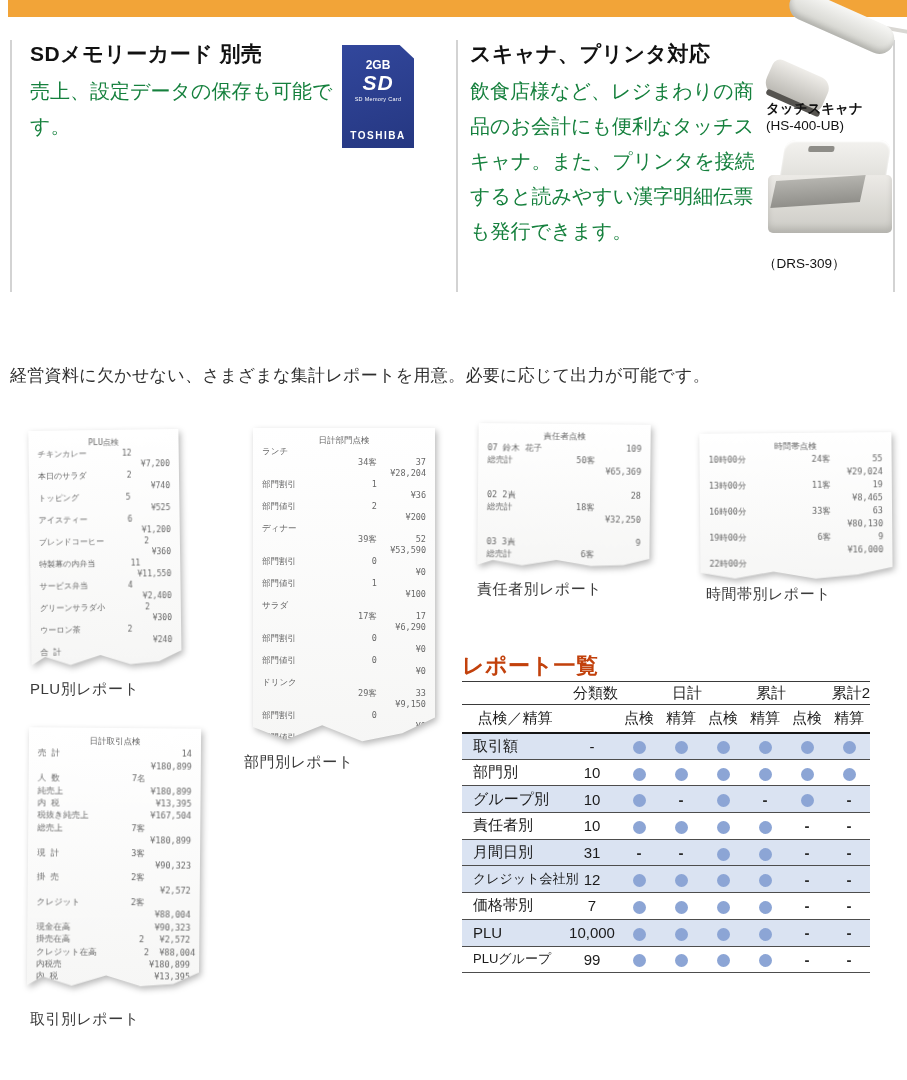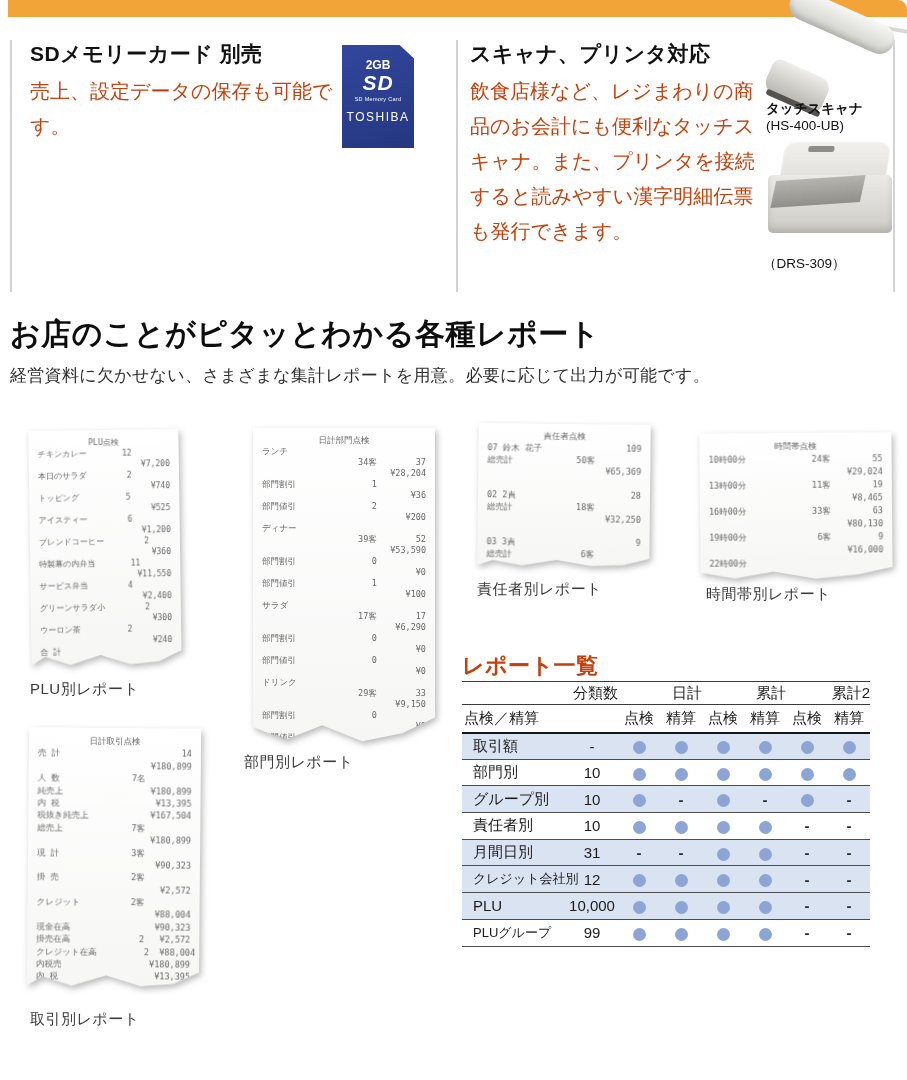--- a/index.html
+++ b/index.html
@@ -4,7 +4,7 @@
 <style>
   * { margin:0; padding:0; box-sizing:border-box; }
   body { background:#fff; font-family:"Liberation Sans","DejaVu Sans",sans-serif; }
-  #page { position:relative; width:907px; height:1080px; background:#fff; overflow:hidden;border-radius:9px; }
+  #page { position:relative; width:907px; height:1080px; background:#fff; overflow:hidden; }
 
   
   .top-bar { position:absolute; left:8px; top:0; width:899px; height:17px; background:var(--bar,#F2A438); }

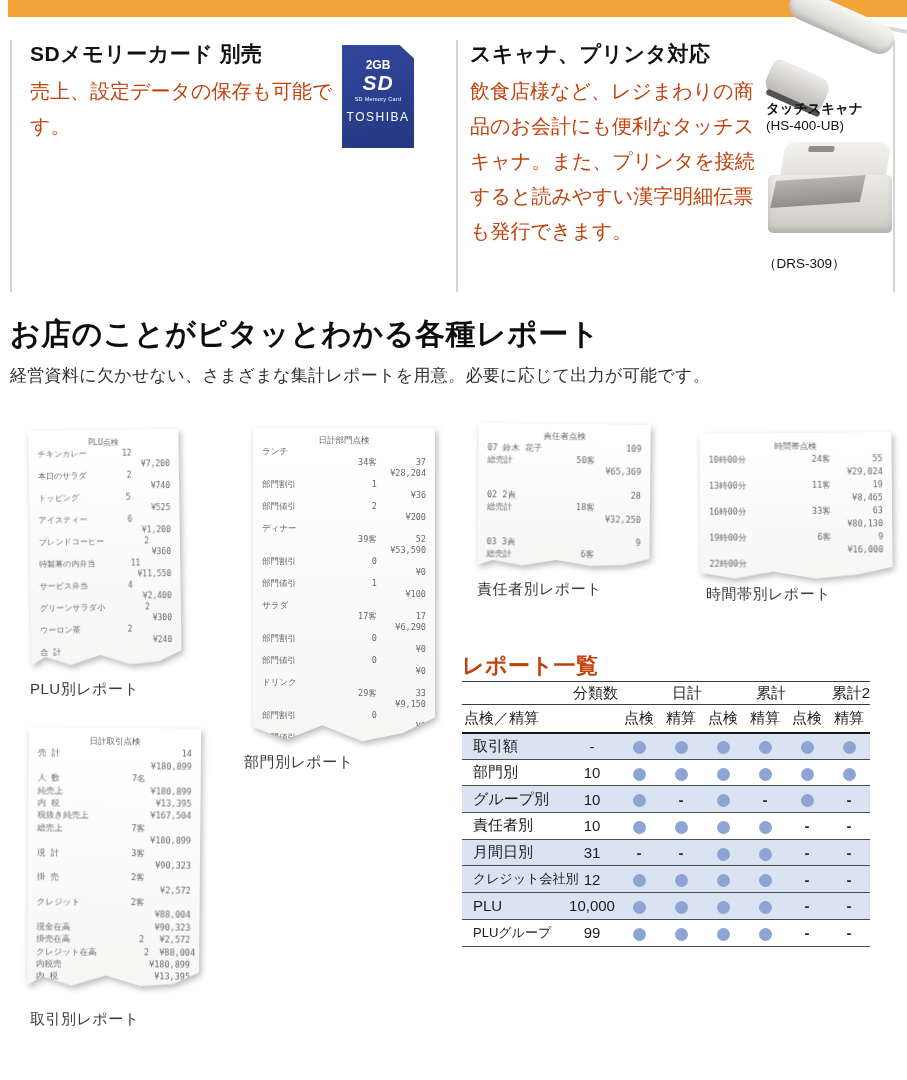--- a/index.html
+++ b/index.html
@@ -13,7 +13,7 @@
   .vrule { position:absolute; top:40px; height:252px; width:2px; background:#d3d3d3; }
 
   .feat-title { position:absolute; font-size:21px; font-weight:800; color:#111; letter-spacing:0.5px; }
-  .feat-body  { position:absolute; font-size:20px; line-height:35px; color:#c2410c; }
+  .feat-body  { position:absolute; font-size:20px; line-height:35px; color:#15803d; }
 
   
   .sd-card { position:absolute; left:342px; top:45px; width:72px; height:103px;

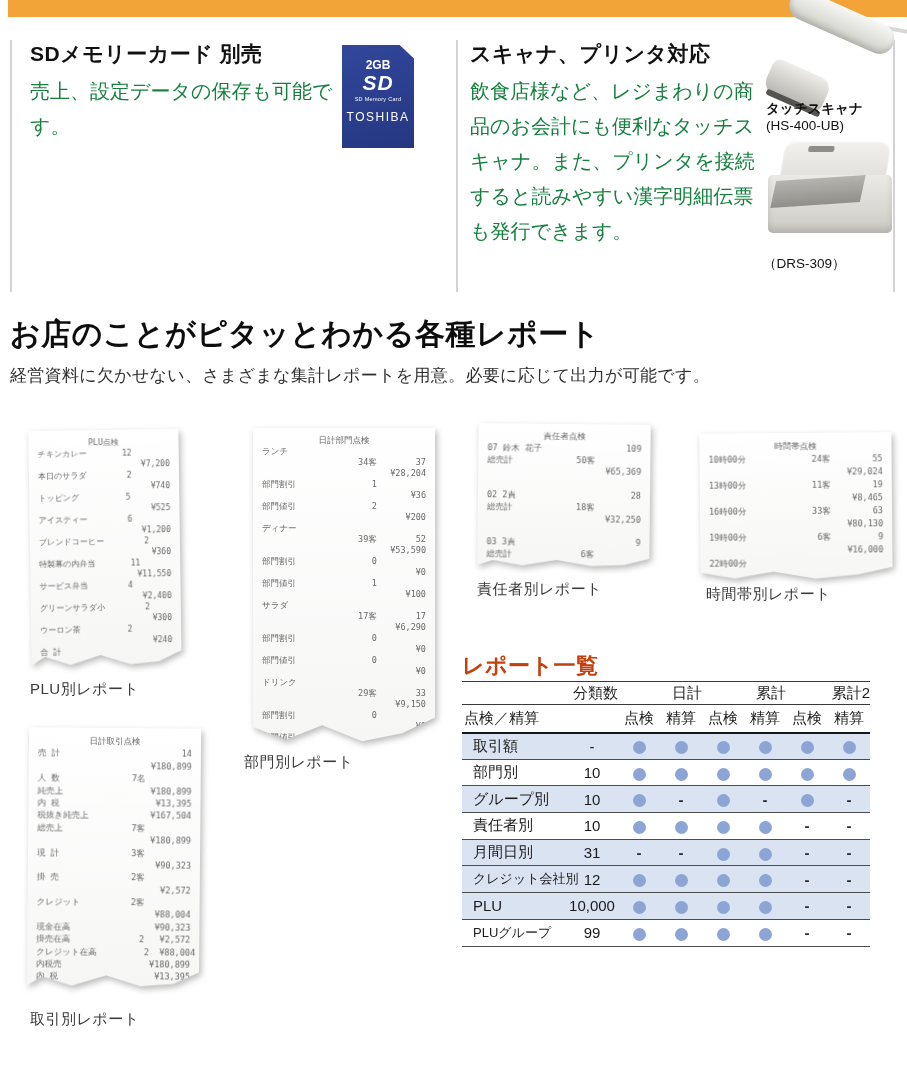--- a/index.html
+++ b/index.html
@@ -22,7 +22,7 @@
   .sd-cap { margin-top:13px; font-size:12px; font-weight:700; }
   .sd-logo { font-size:21px; font-weight:800; font-style:italic; letter-spacing:1px; line-height:22px; }
   .sd-sub { font-size:5.5px; letter-spacing:0.3px; margin-top:2px; }
-  .sd-brand { font-size:12px; font-weight:400; letter-spacing:1.5px; margin-top:8px; }
+  .sd-brand { font-size:10px; font-weight:700; letter-spacing:1.5px; margin-top:28px; }
 
   
   .scanner { position:absolute; left:762px; top:20px; width:145px; height:88px; }

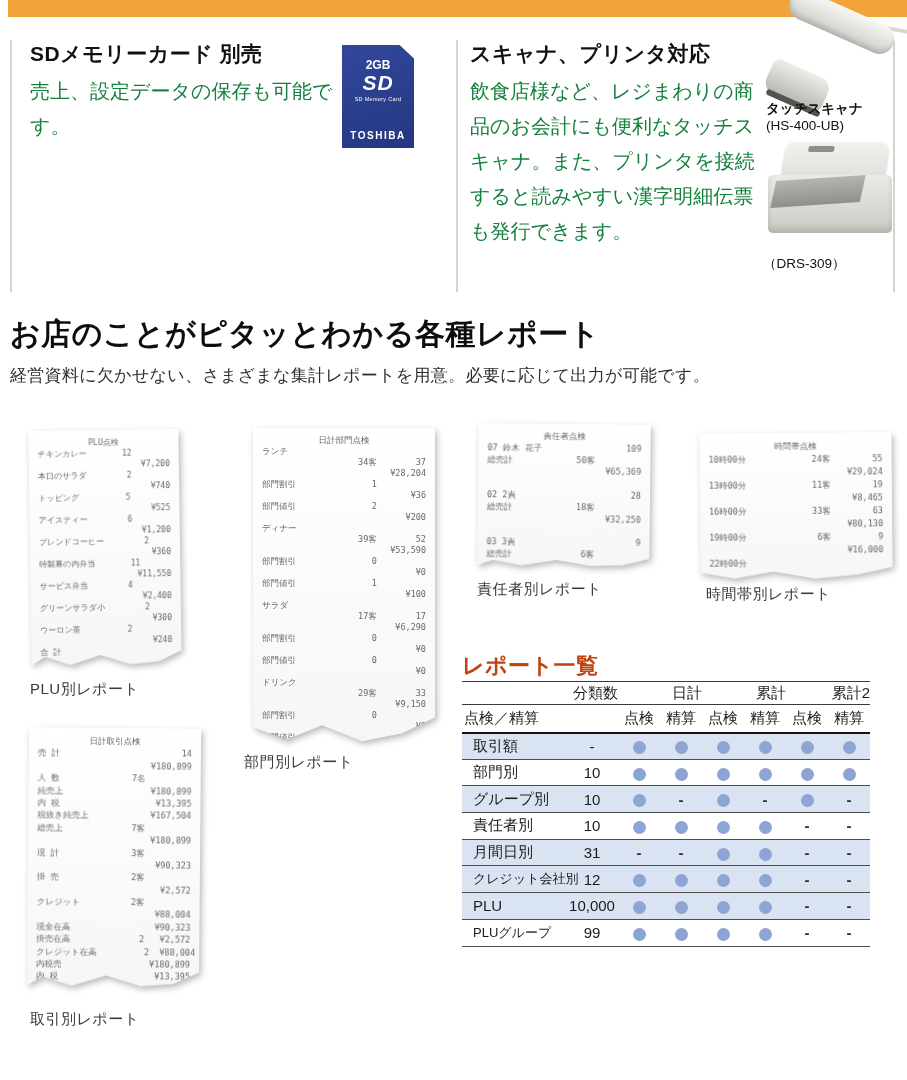--- a/index.html
+++ b/index.html
@@ -131,7 +131,6 @@
   </div>
   <div class="dev-label" style="left:763px; top:255px">（DRS-309）</div>
 
-  <div class="sec-title">お店のことがピタッとわかる各種レポート</div>
   <div class="sec-sub">経営資料に欠かせない、さまざまな集計レポートを用意。必要に応じて出力が可能です。</div>
 
   <div class="receipt rcpt-0">

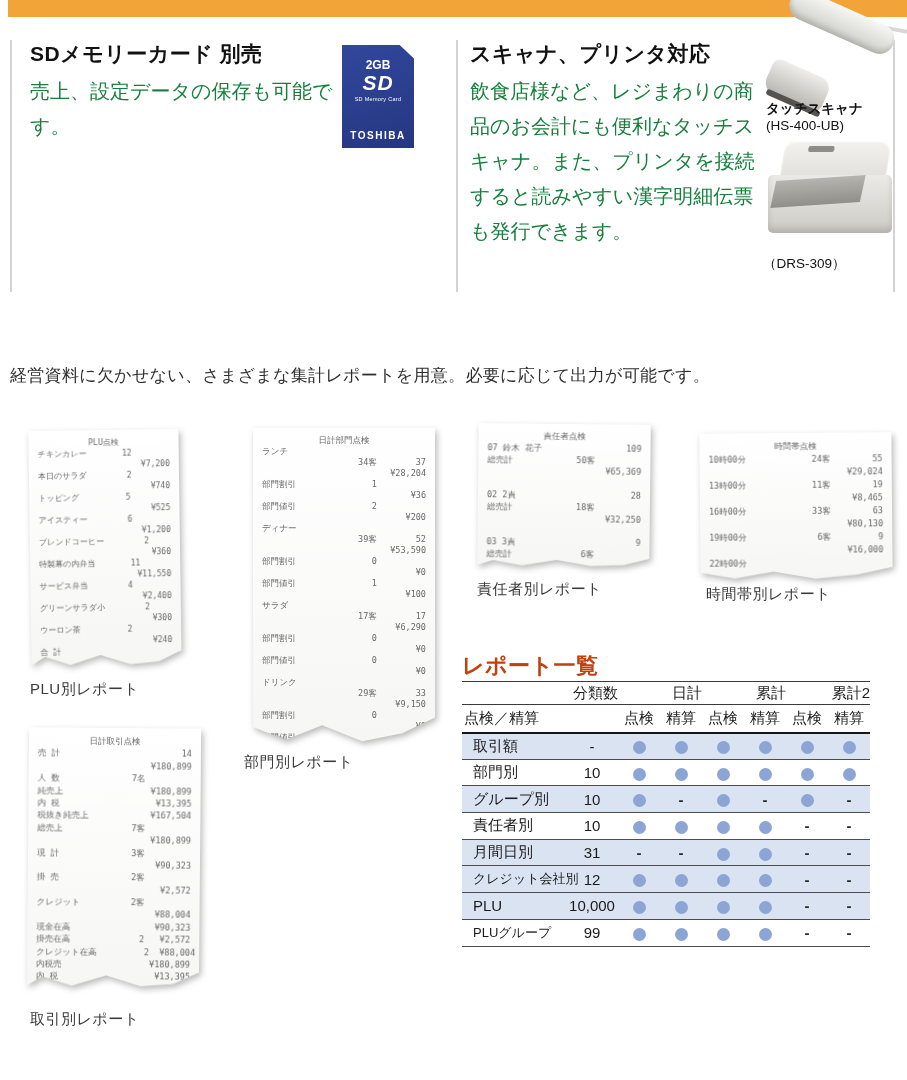--- a/index.html
+++ b/index.html
@@ -82,7 +82,7 @@
   table.report th { font-weight:400; }
   tr.gh th { border-top:1.5px solid #3a3a3a; border-bottom:1px solid #3a3a3a; height:23px; text-align:right; }
   tr.sh th { border-bottom:2.5px solid #161616; height:28px; text-align:center; }
-  tr.sh th.c-name { text-align:left; padding-left:2px; }
+  tr.sh th.c-name { text-align:center; padding-left:2px; }
   table.report tbody td { border-bottom:1.3px solid #4d4d4d; height:26.7px; text-align:center; }
   table.report tbody td.c-name { text-align:left; padding-left:11px; overflow:visible; white-space:nowrap; }
   table.report tbody tr.hl { background:var(--hl,#DAE3F2); }

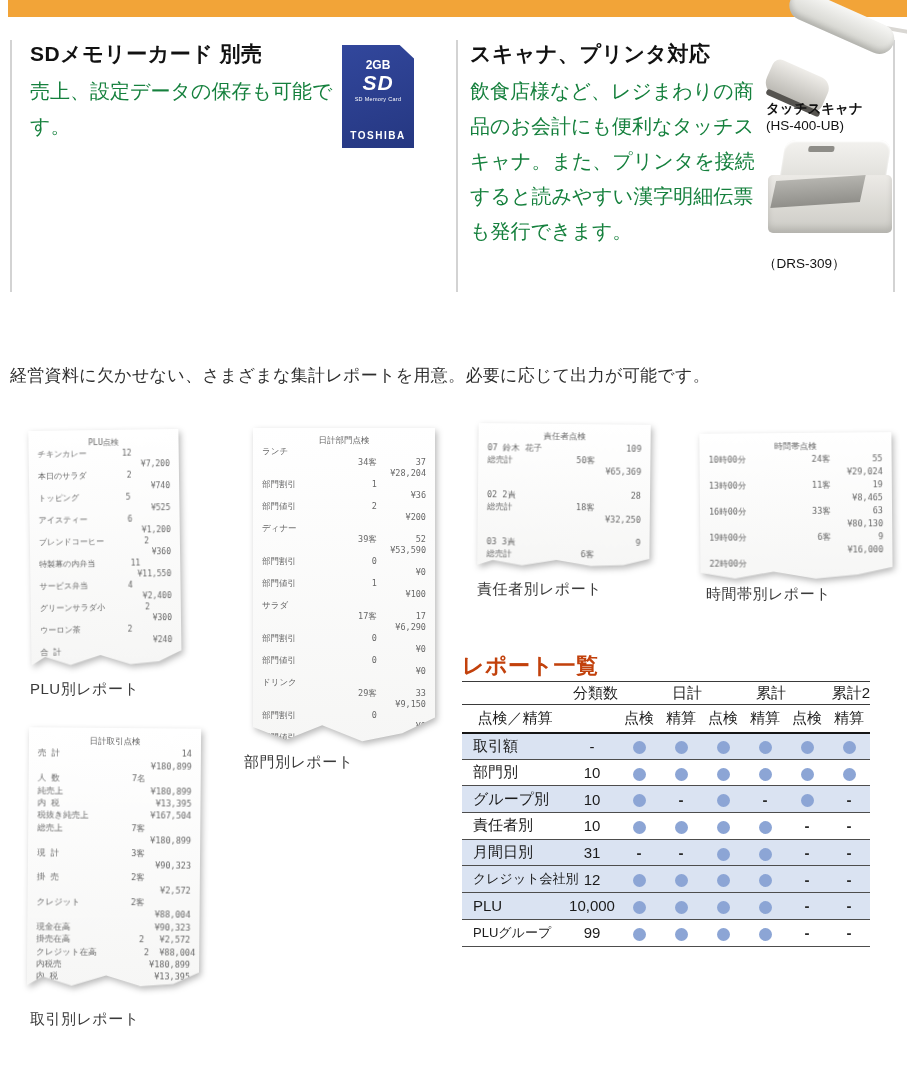--- a/index.html
+++ b/index.html
@@ -680,6 +680,16 @@
           <td class="c-mark">-</td>
           <td class="c-mark">-</td>
         </tr>
+        <tr>
+          <td class="c-name">価格帯別</td>
+          <td class="c-count">7</td>
+          <td class="c-mark"><span class="dot"></span></td>
+          <td class="c-mark"><span class="dot"></span></td>
+          <td class="c-mark"><span class="dot"></span></td>
+          <td class="c-mark"><span class="dot"></span></td>
+          <td class="c-mark">-</td>
+          <td class="c-mark">-</td>
+        </tr>
         <tr class="hl">
           <td class="c-name">PLU</td>
           <td class="c-count">10,000</td>

